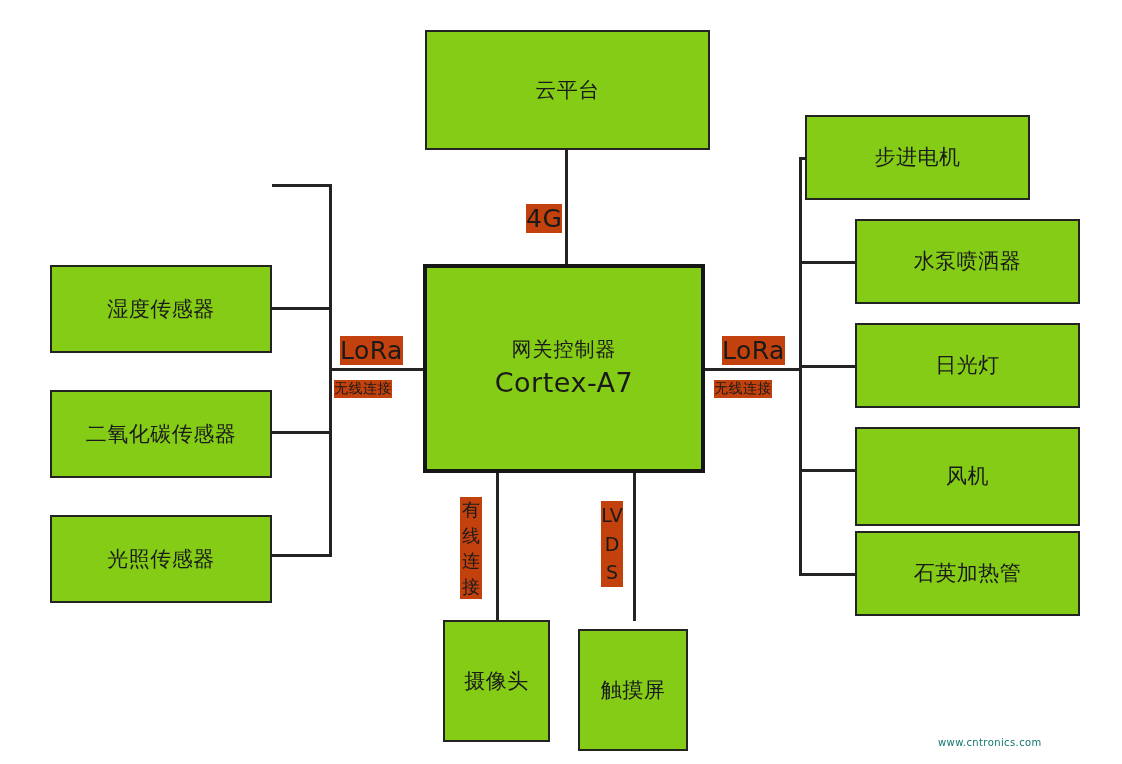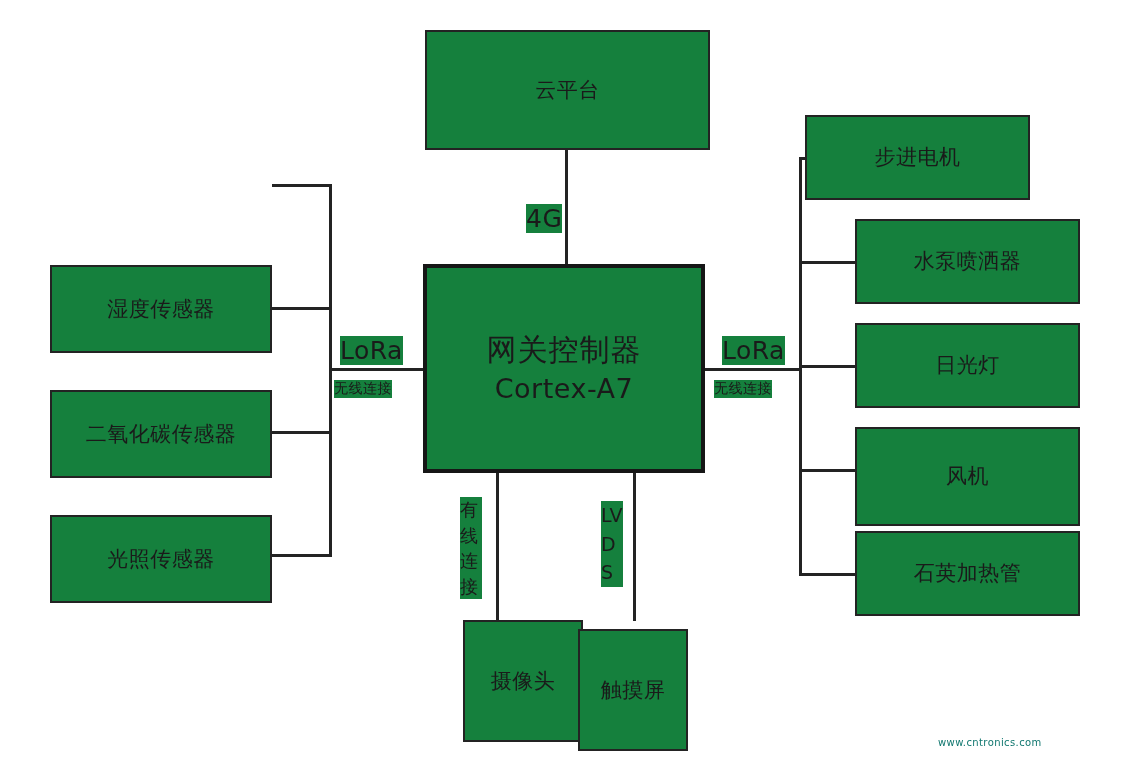--- a/index.html
+++ b/index.html
@@ -25,7 +25,7 @@
     position: absolute;
     box-sizing: border-box;
     border: 2.5px solid #232323;
-    background: #15803d;
+    background: #84cc16;
     display: flex;
     align-items: center;
     justify-content: center;

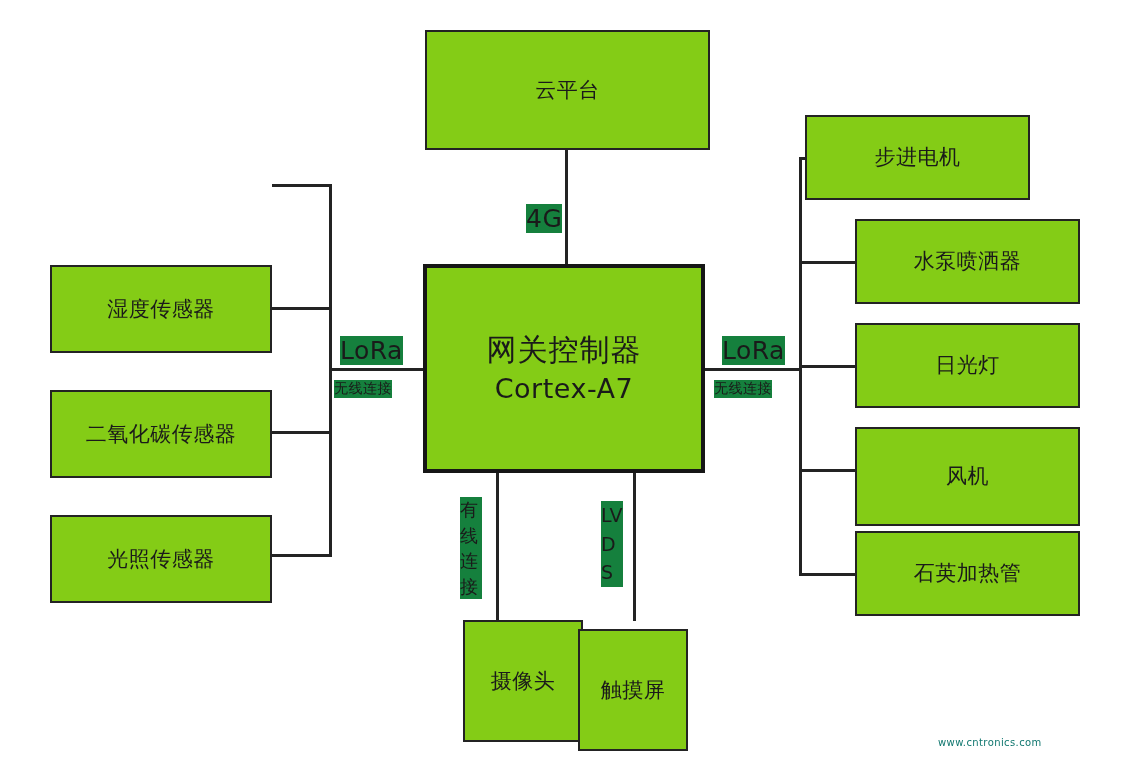--- a/index.html
+++ b/index.html
@@ -66,11 +66,11 @@
   
   .edge-label {
     position: absolute;
-    background: #15803d;
+    background: #c2410c;
     color: #1a1a1a;
     z-index: 4;
     white-space: nowrap;
-    text-align: left;
+    text-align: center;
   }
   .edge-label.big {
     font-size: 25px;

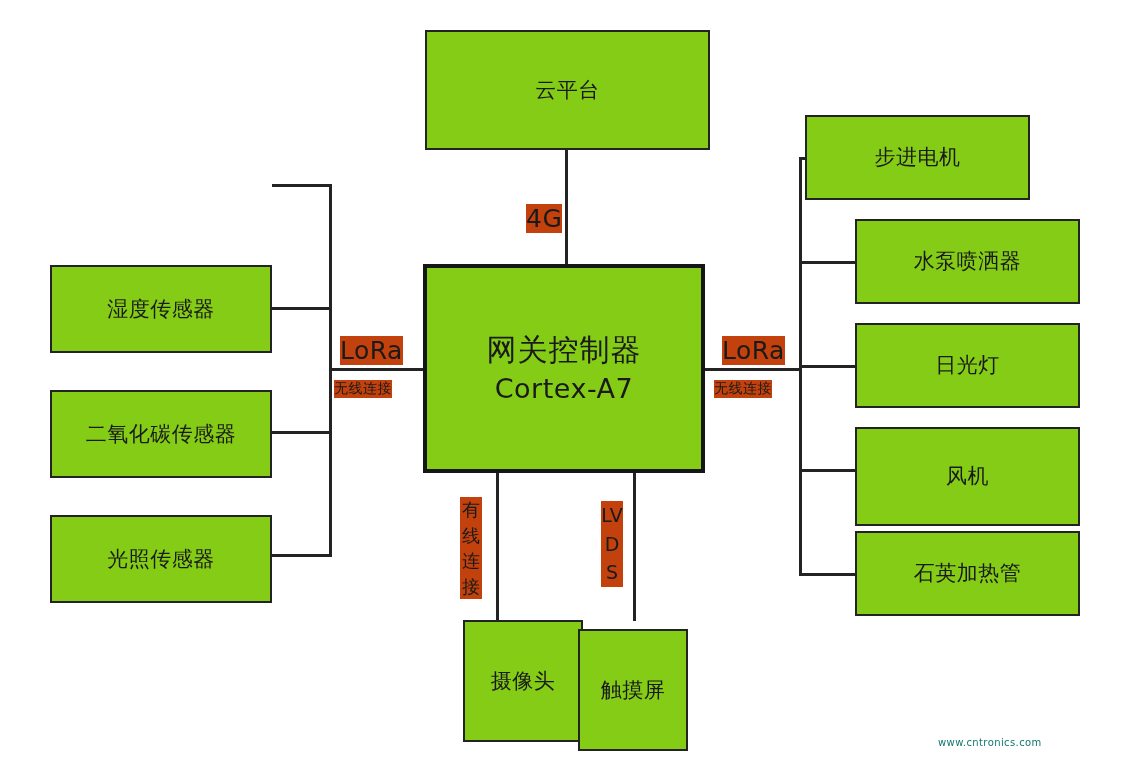--- a/index.html
+++ b/index.html
@@ -45,7 +45,7 @@
     flex-direction: column;
   }
   .node.emphasis .node-label {
-    font-size: 30px;
+    font-size: 20px;
     letter-spacing: 1px;
   }
   .node.emphasis .node-label.sub {

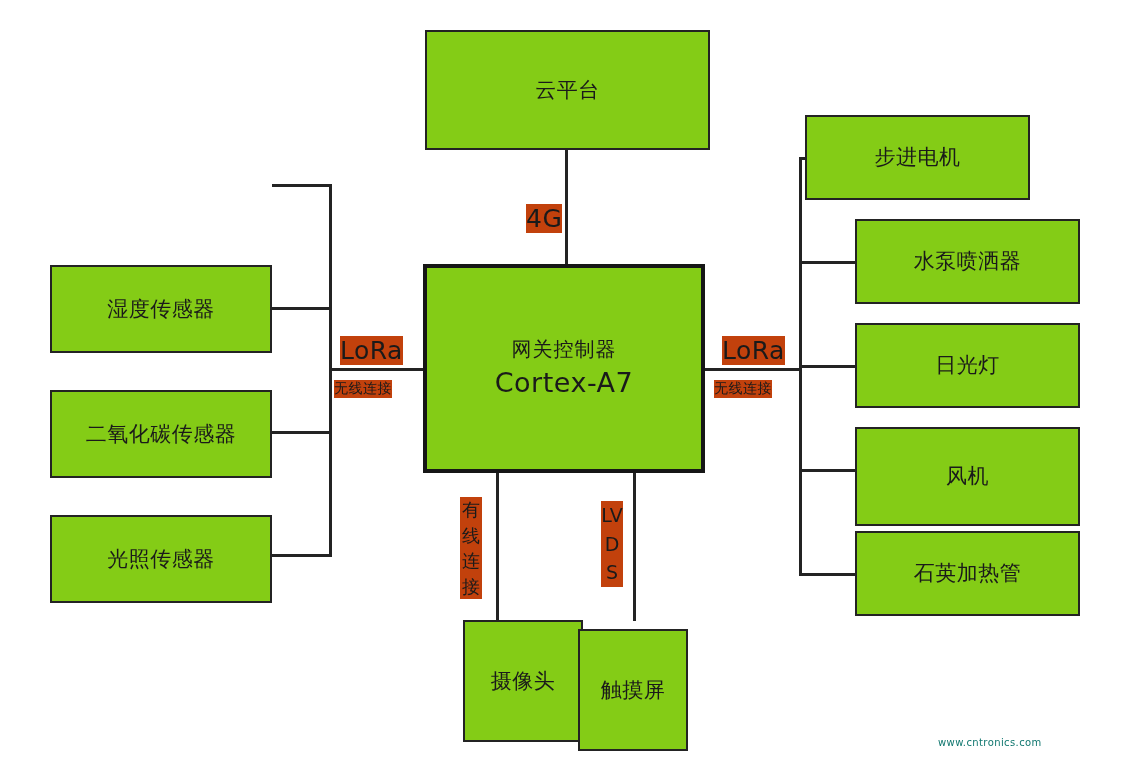--- a/index.html
+++ b/index.html
@@ -175,7 +175,7 @@
   <div class="edge-label vert" style="left:460px; top:497px;">有线连接</div>
   <div class="edge-label vert mono" style="left:601px; top:501px;">LVDS</div>
 
-  <div class="node" style="left:443px; top:620px; width:120px; height:122px;margin-left:20px;">
+  <div class="node" style="left:443px; top:620px; width:107px; height:122px;">
     <span class="node-label">摄像头</span>
   </div>
   <div class="node" style="left:578px; top:620px; width:110px; height:122px;margin-top:9px;">

